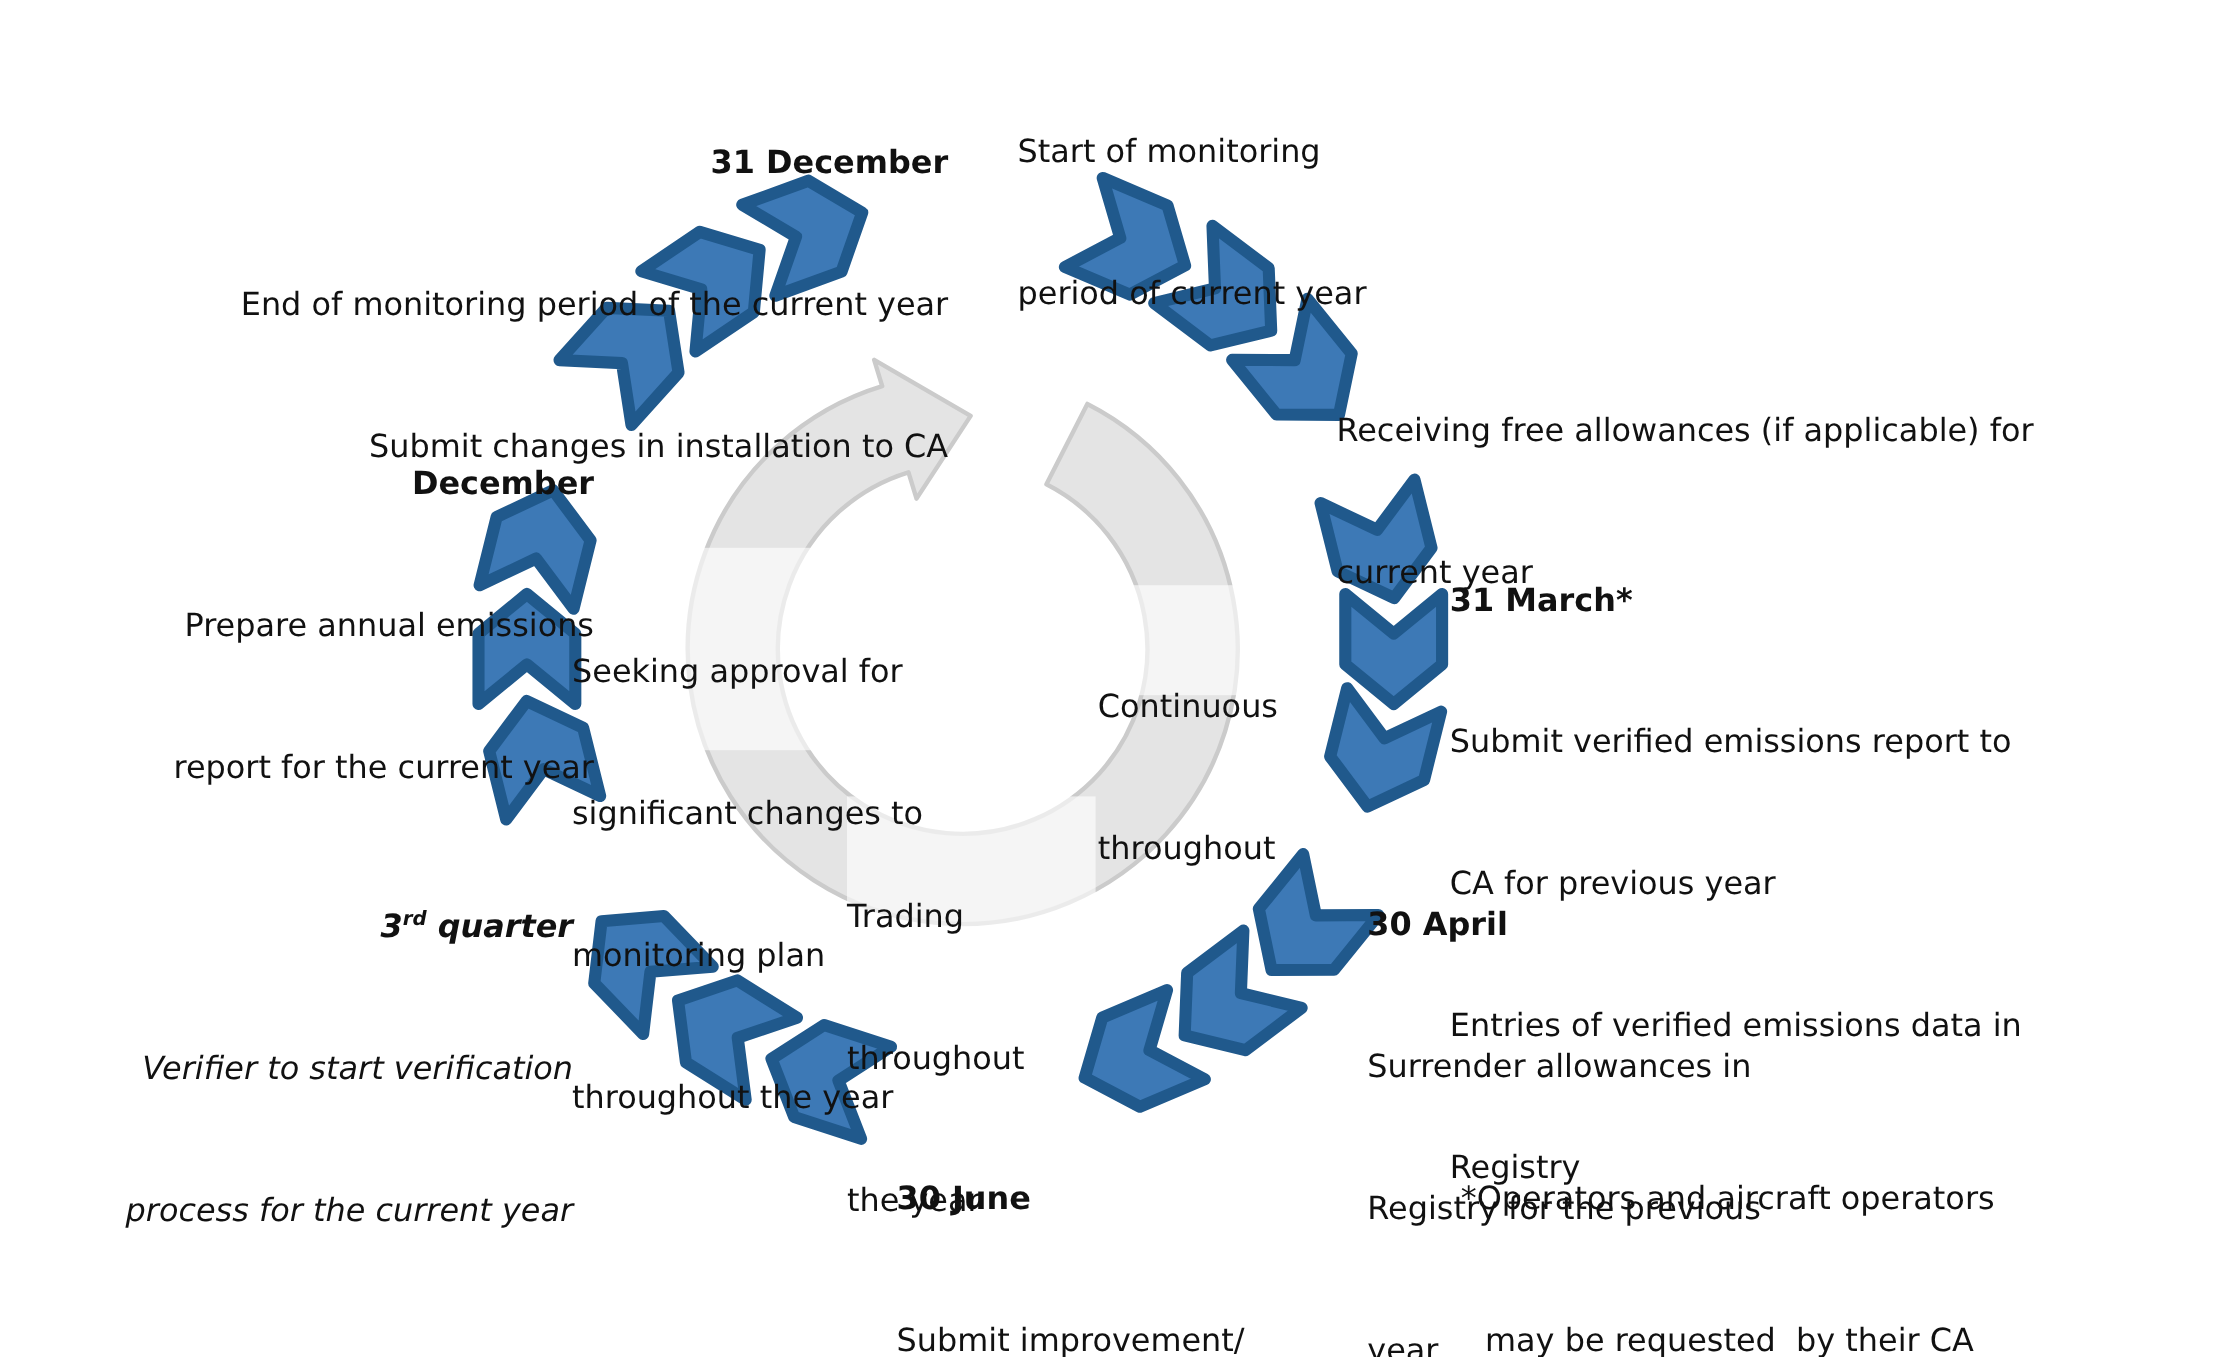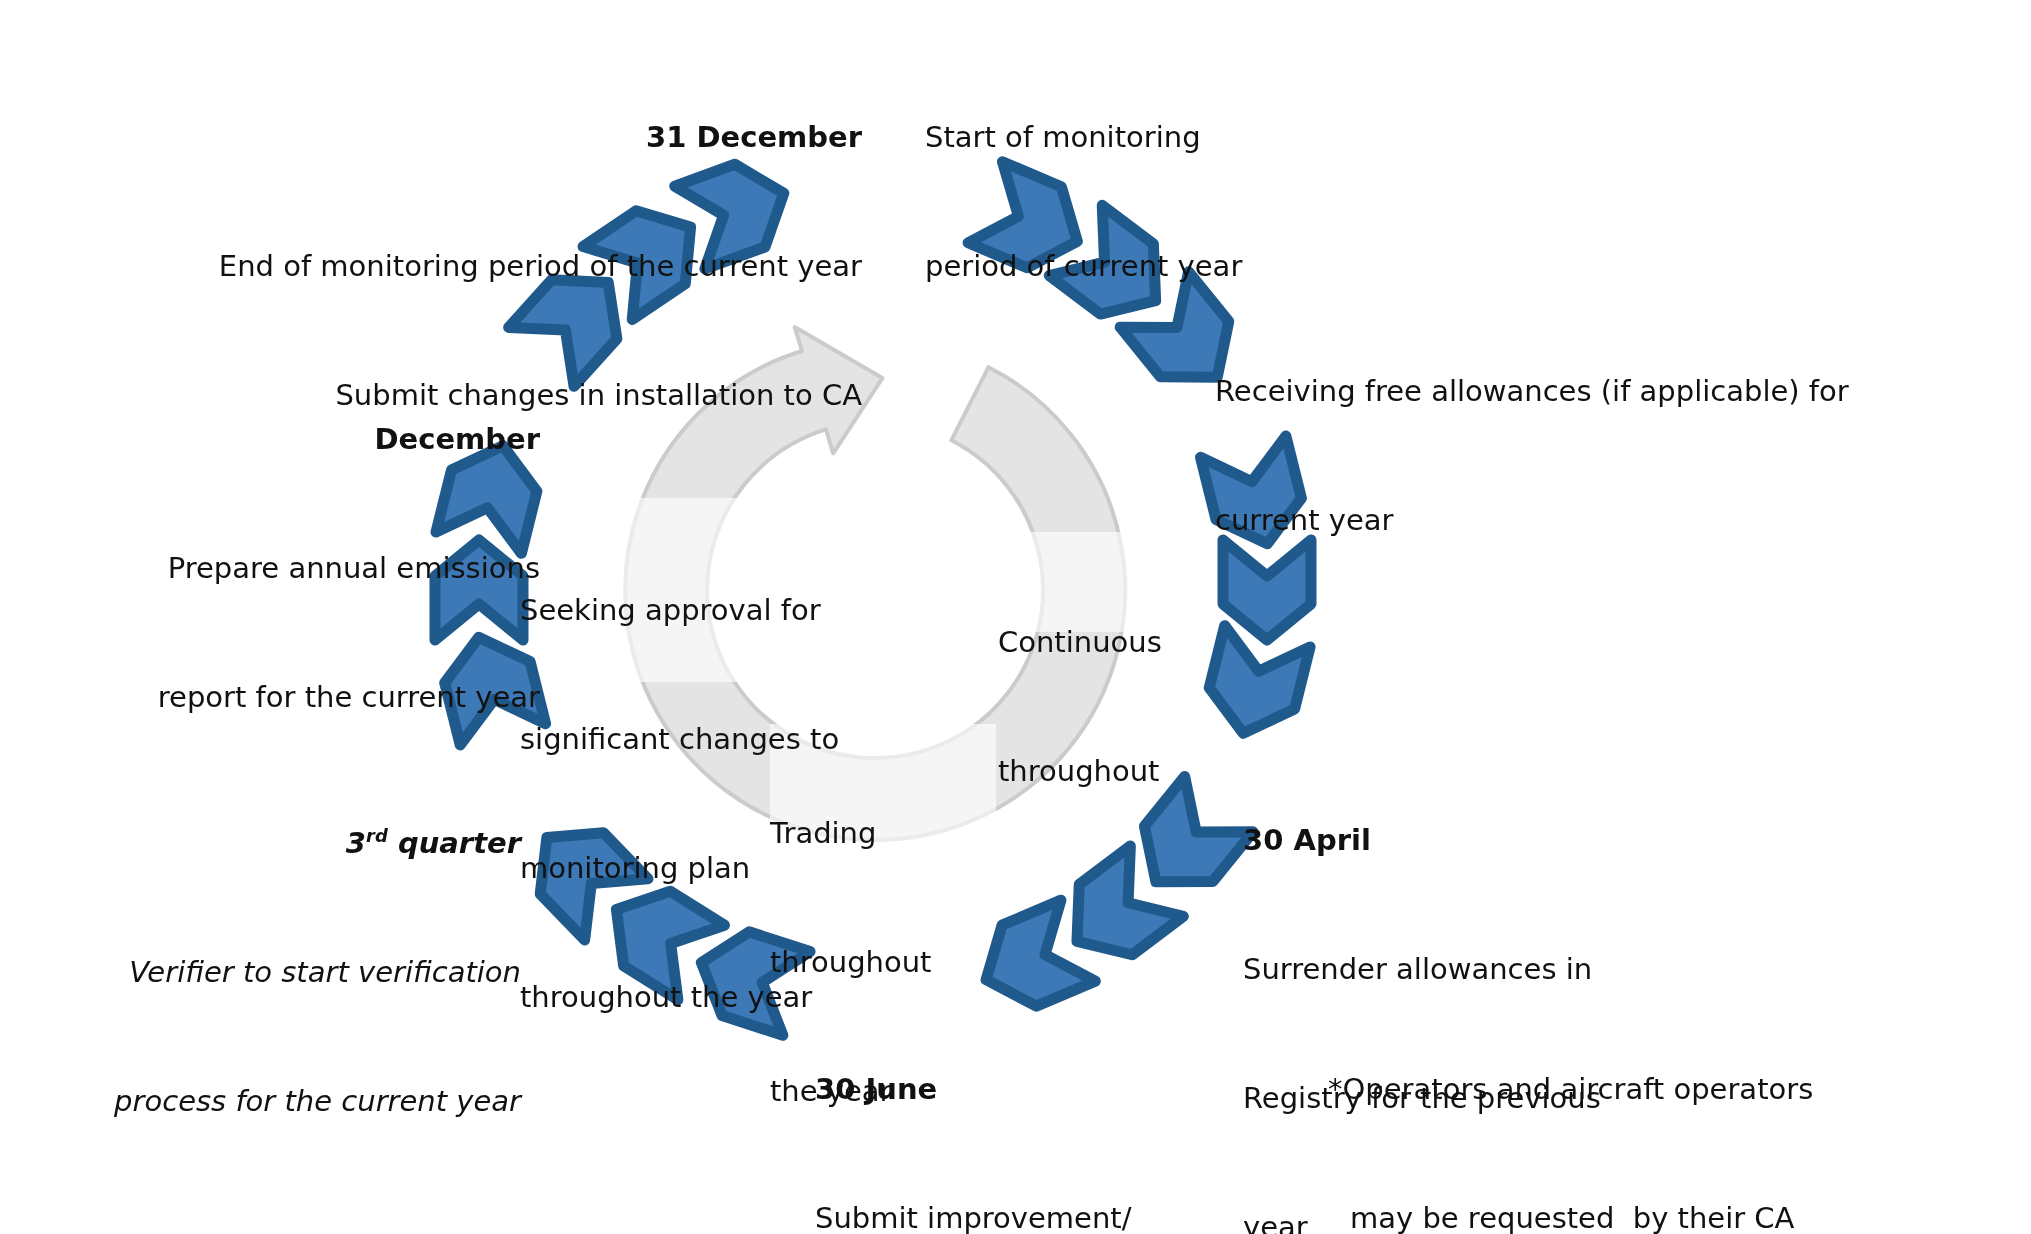--- a/index.html
+++ b/index.html
@@ -82,7 +82,7 @@
     </g>
   </svg>
 
-  <div class="block align-right" style="left:60px;top:30px;width:802px;">
+  <div class="block align-right" style="left:60px;top:40px;width:802px;">
     <div class="title">31 December</div>
     <div class="line">End of monitoring period of the current year</div>
     <div class="line">Submit changes in installation to CA</div>

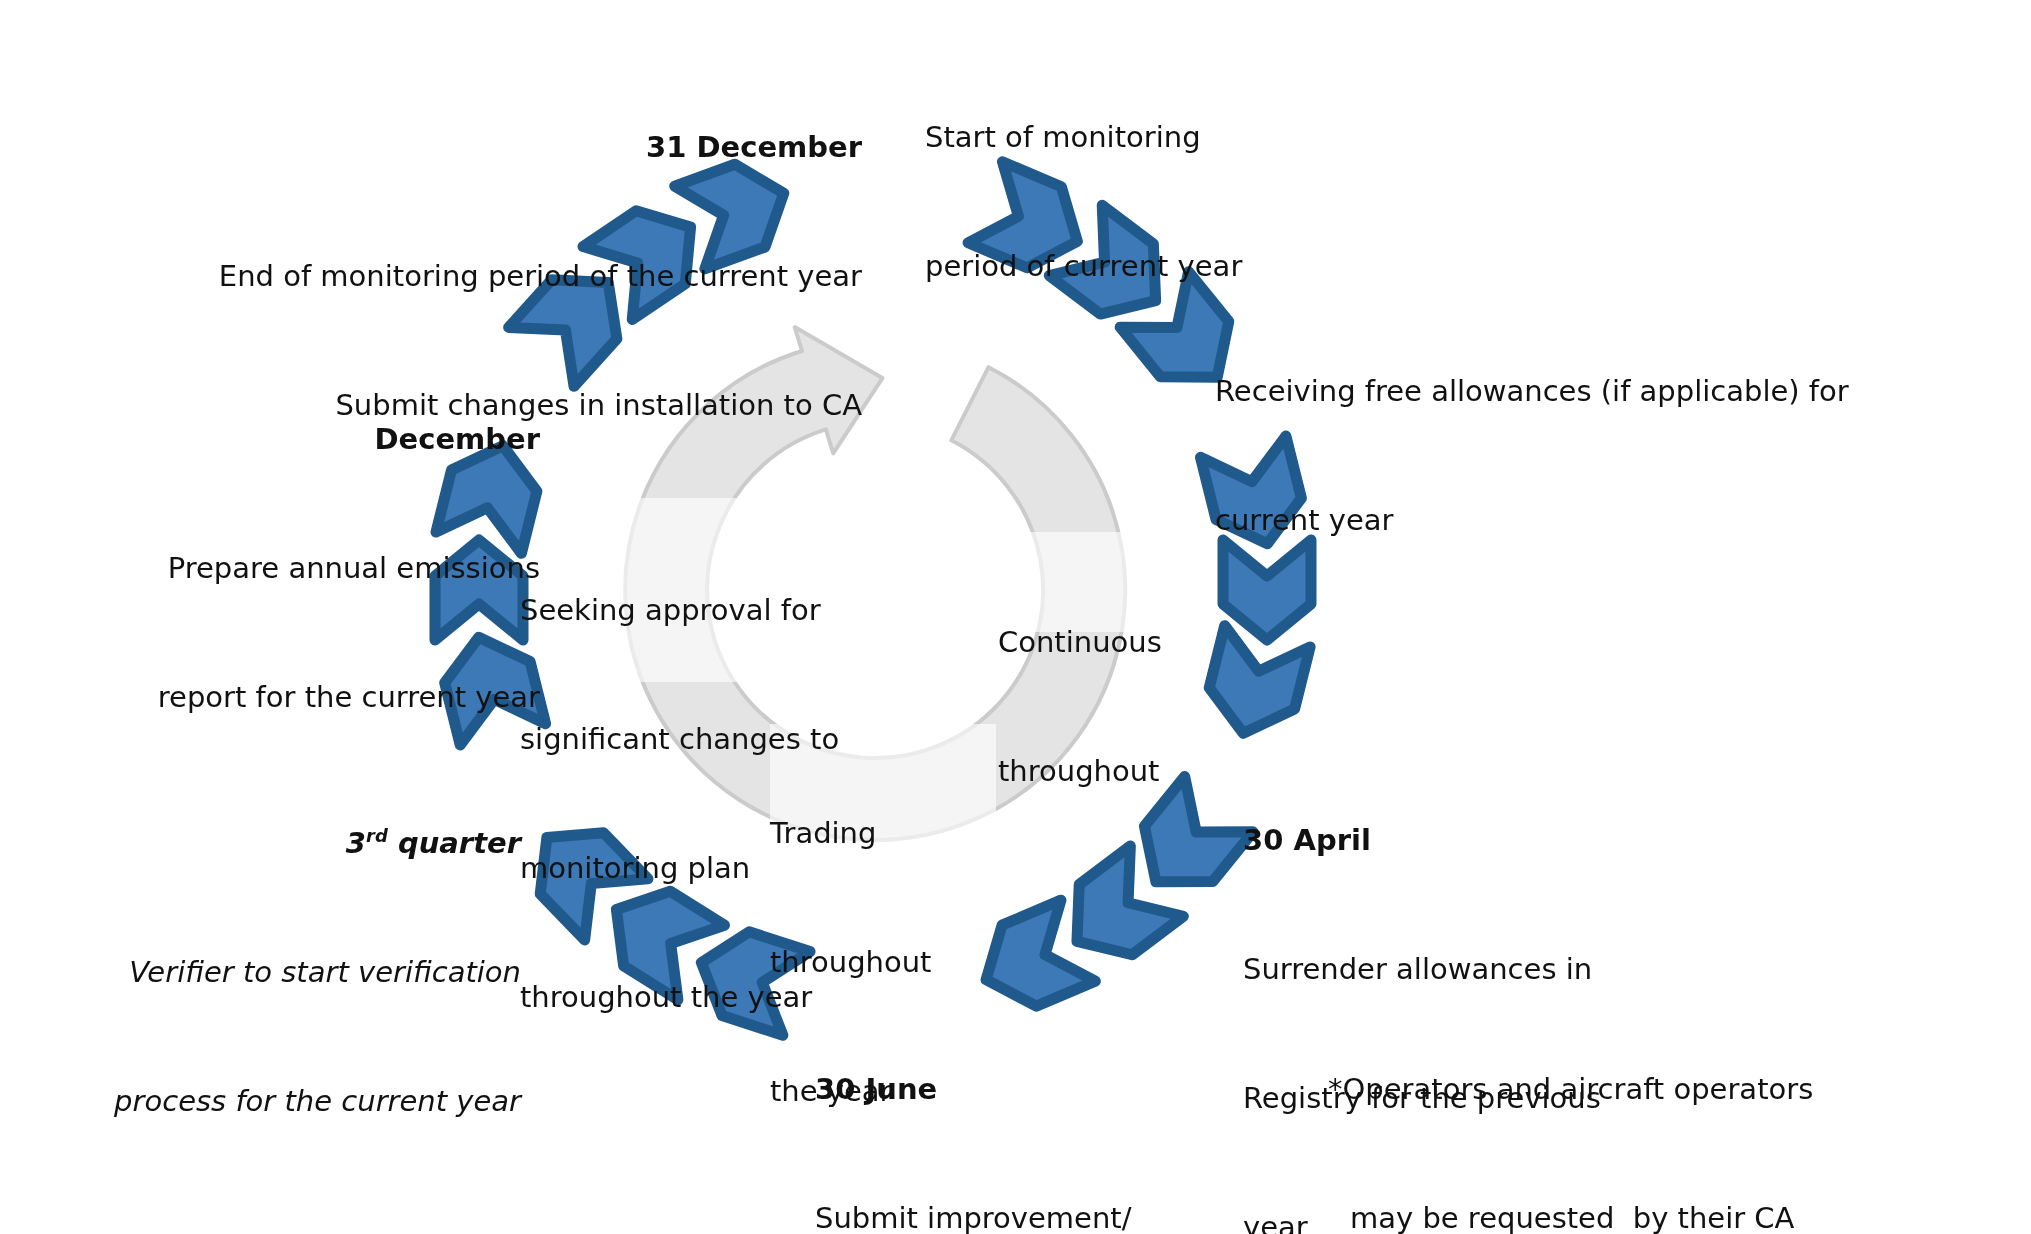--- a/index.html
+++ b/index.html
@@ -98,6 +98,13 @@
     <div class="line">current year</div>
   </div>
 
+  <div class="block" style="left:1318px;top:438px;width:660px;">
+    <div class="title">31 March*</div>
+    <div class="line">Submit verified emissions report to</div>
+    <div class="line">CA for previous year</div>
+    <div class="line">Entries of verified emissions data in</div>
+    <div class="line">Registry</div>
+  </div>
 
   <div class="block" style="left:1243px;top:733px;width:480px;">
     <div class="title">30 April</div>

